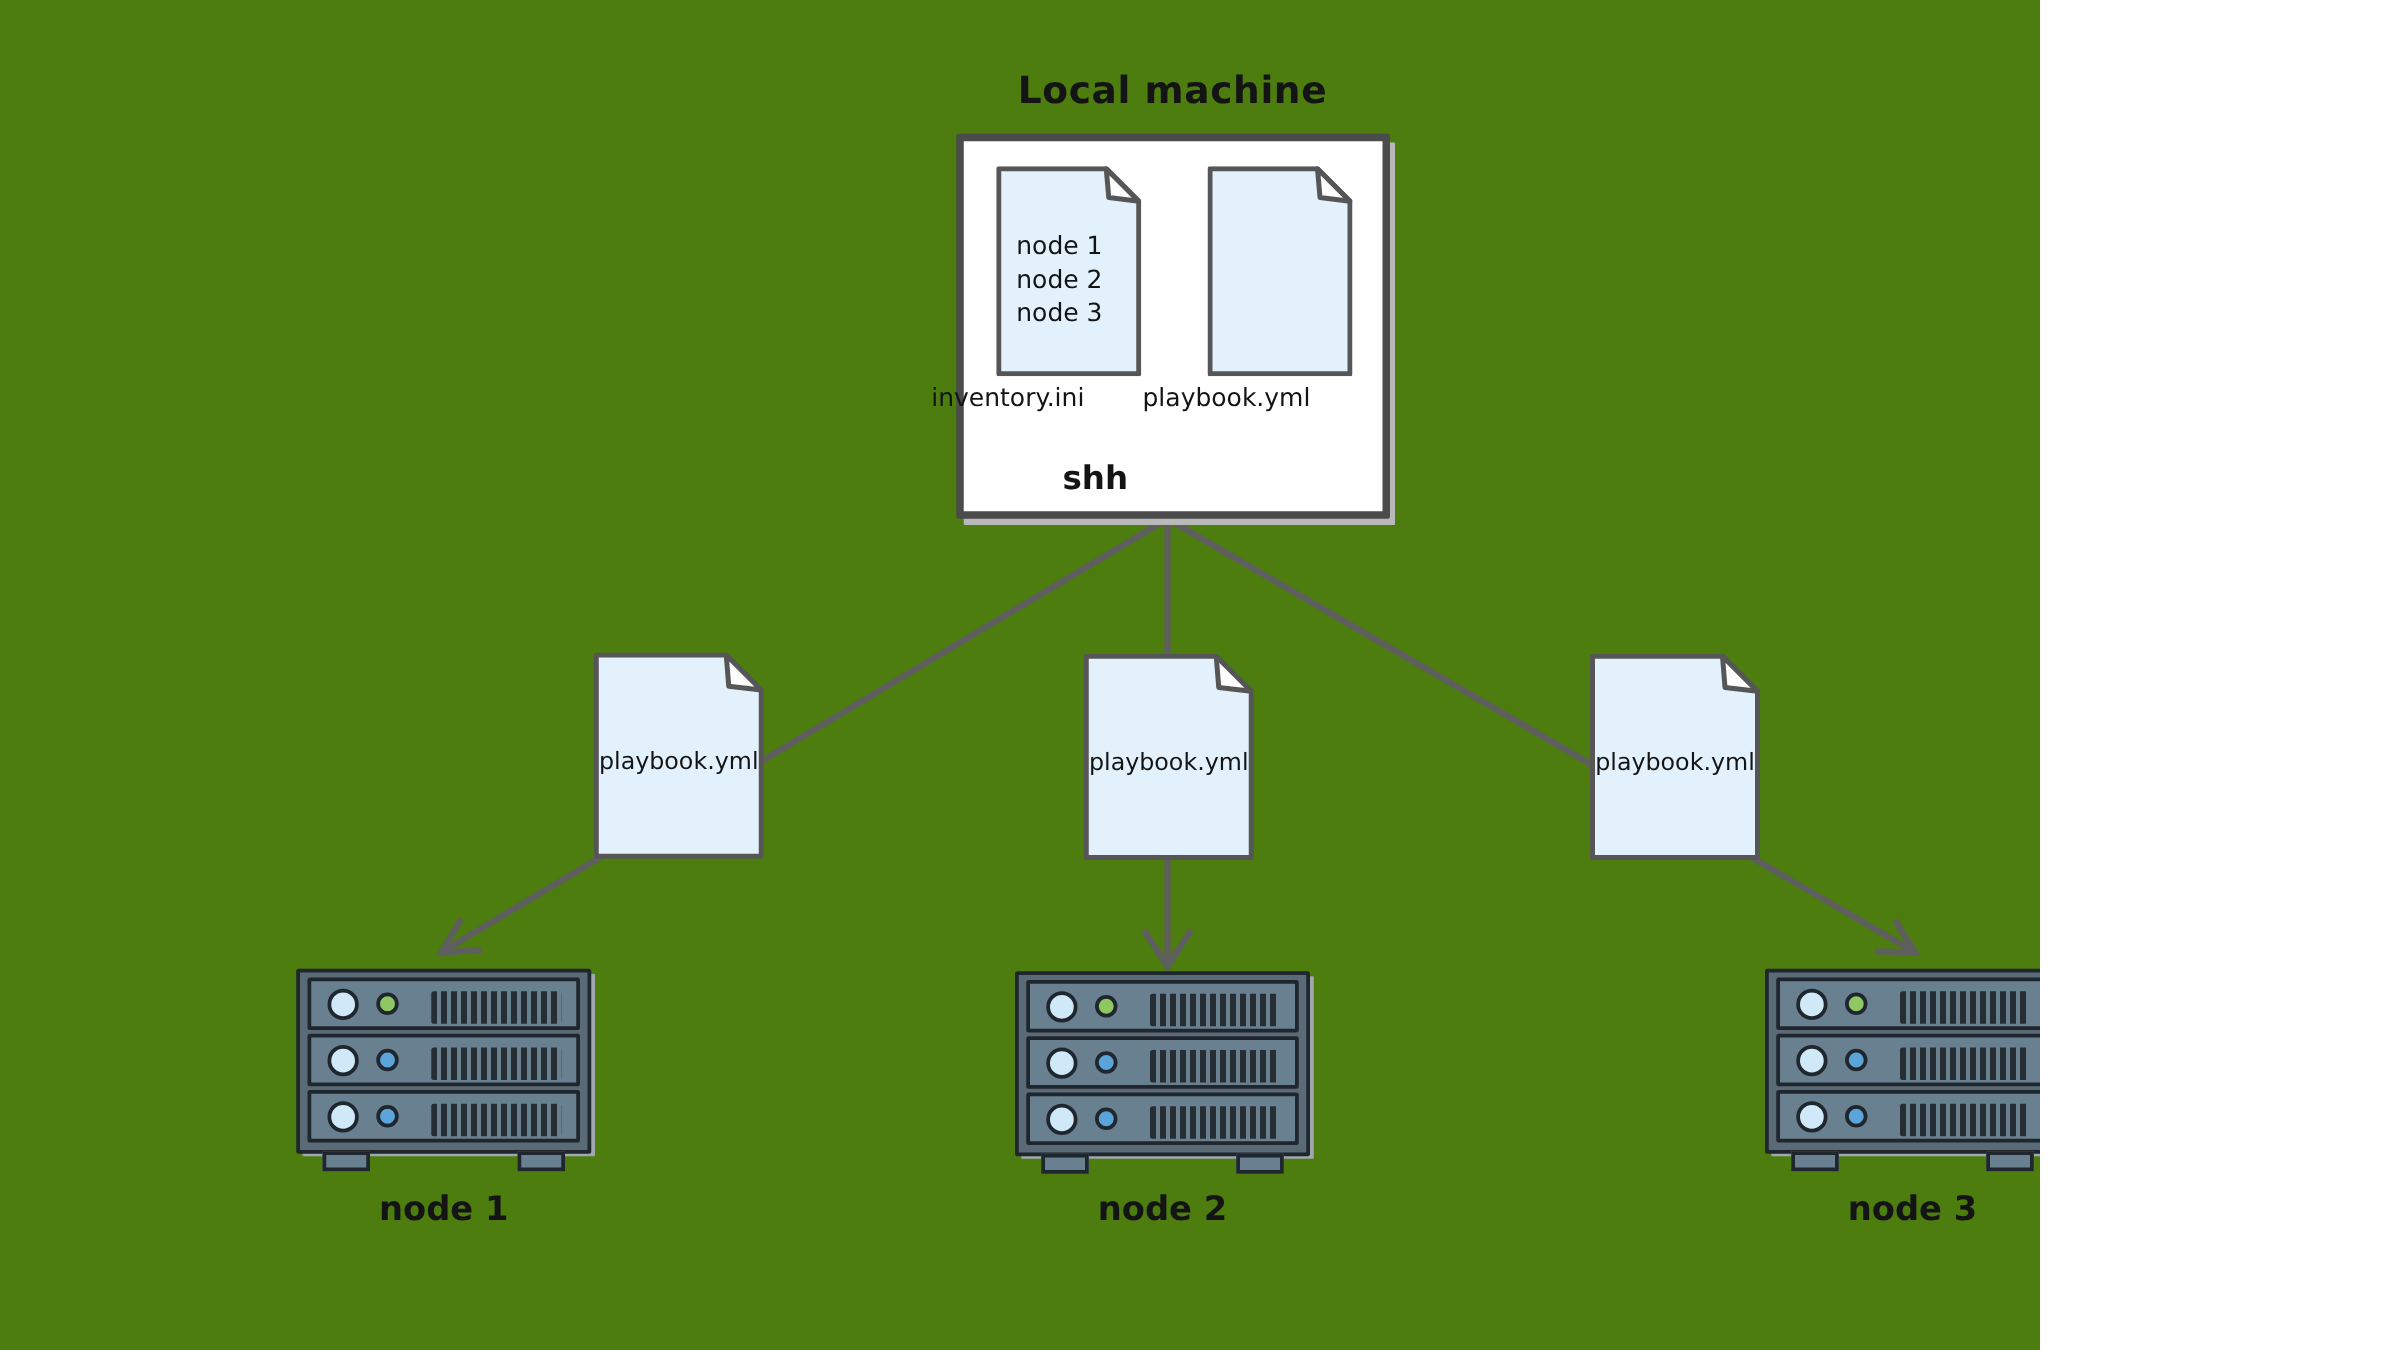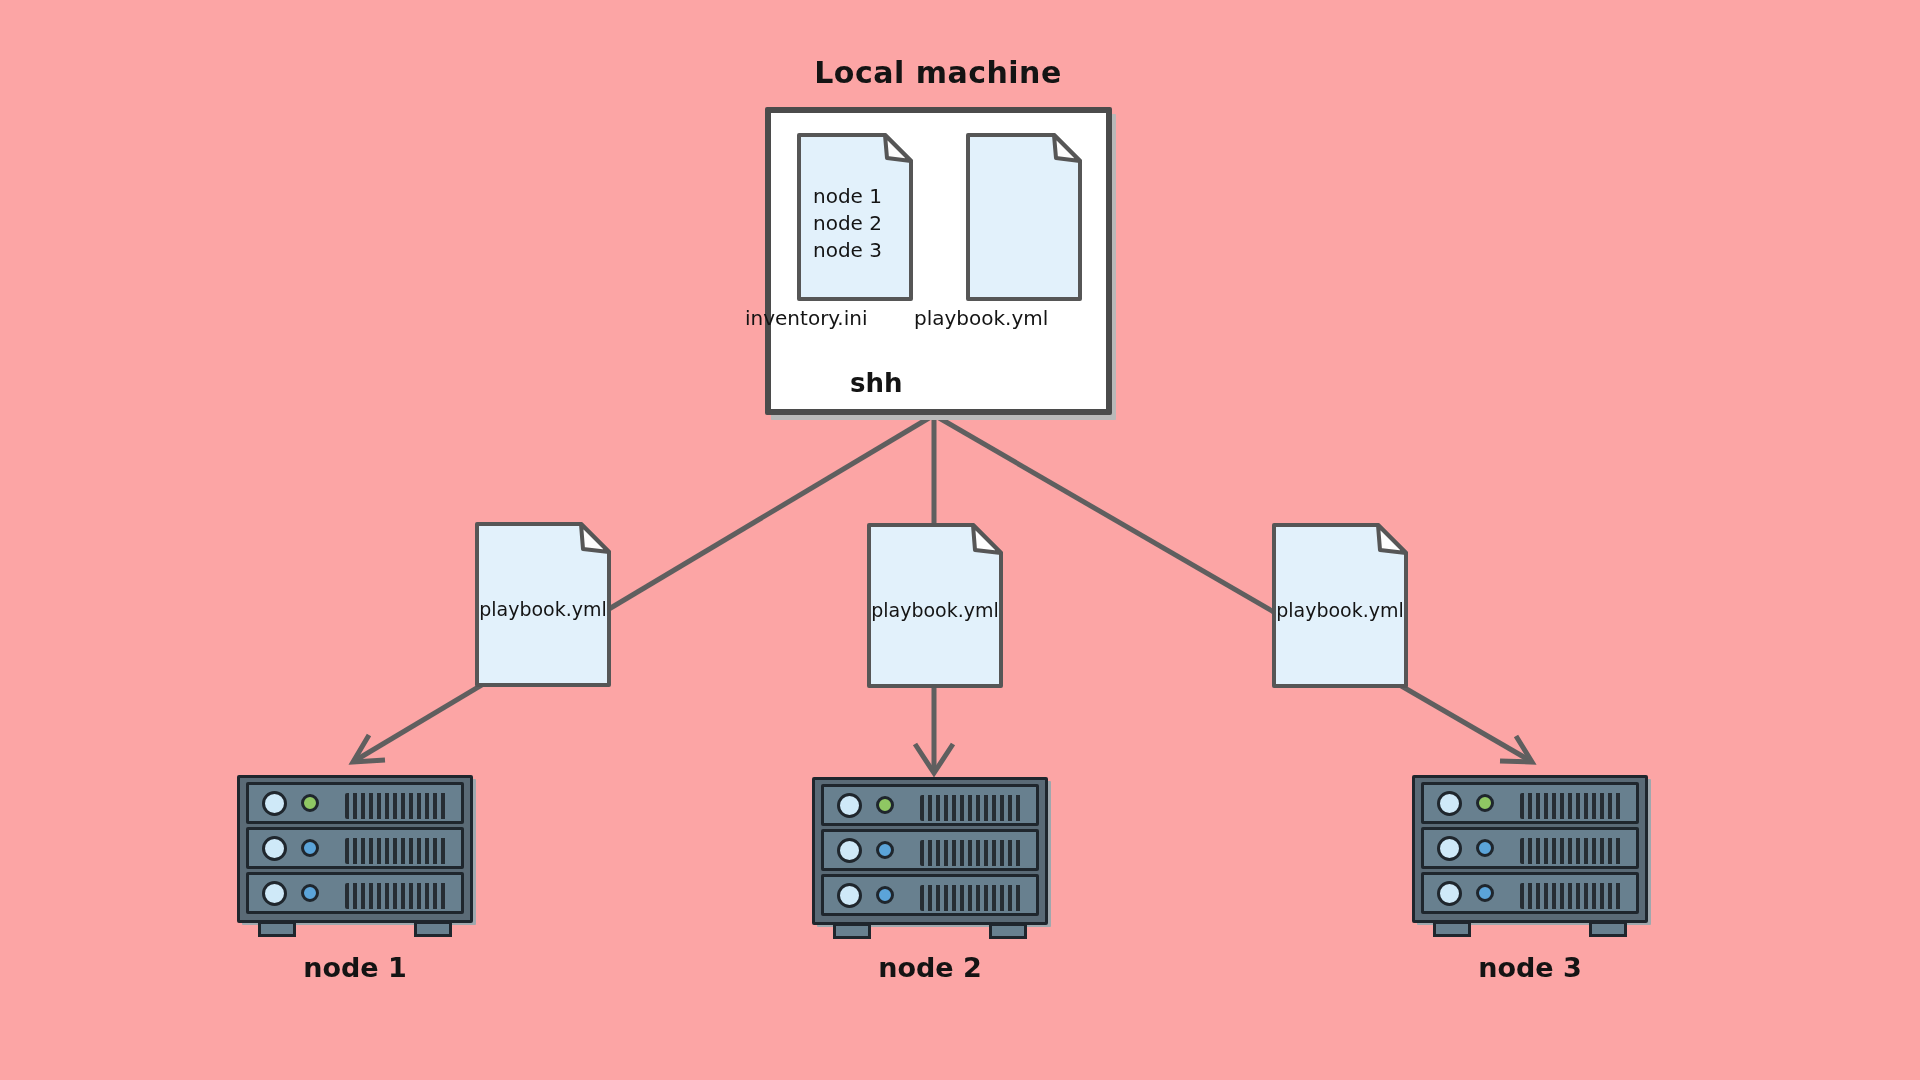--- a/index.html
+++ b/index.html
@@ -5,8 +5,8 @@
   html,body{margin:0;padding:0;background:#ffffff;}
   .stage{
     position:relative;
-    width:1920px;height:1080px;
-    background:#fca5a5;
+    width:1632px;height:1080px;
+    background:#4d7c0f;
     font-family:"DejaVu Sans","Liberation Sans",sans-serif;
     color:#141414;
     overflow:hidden;

